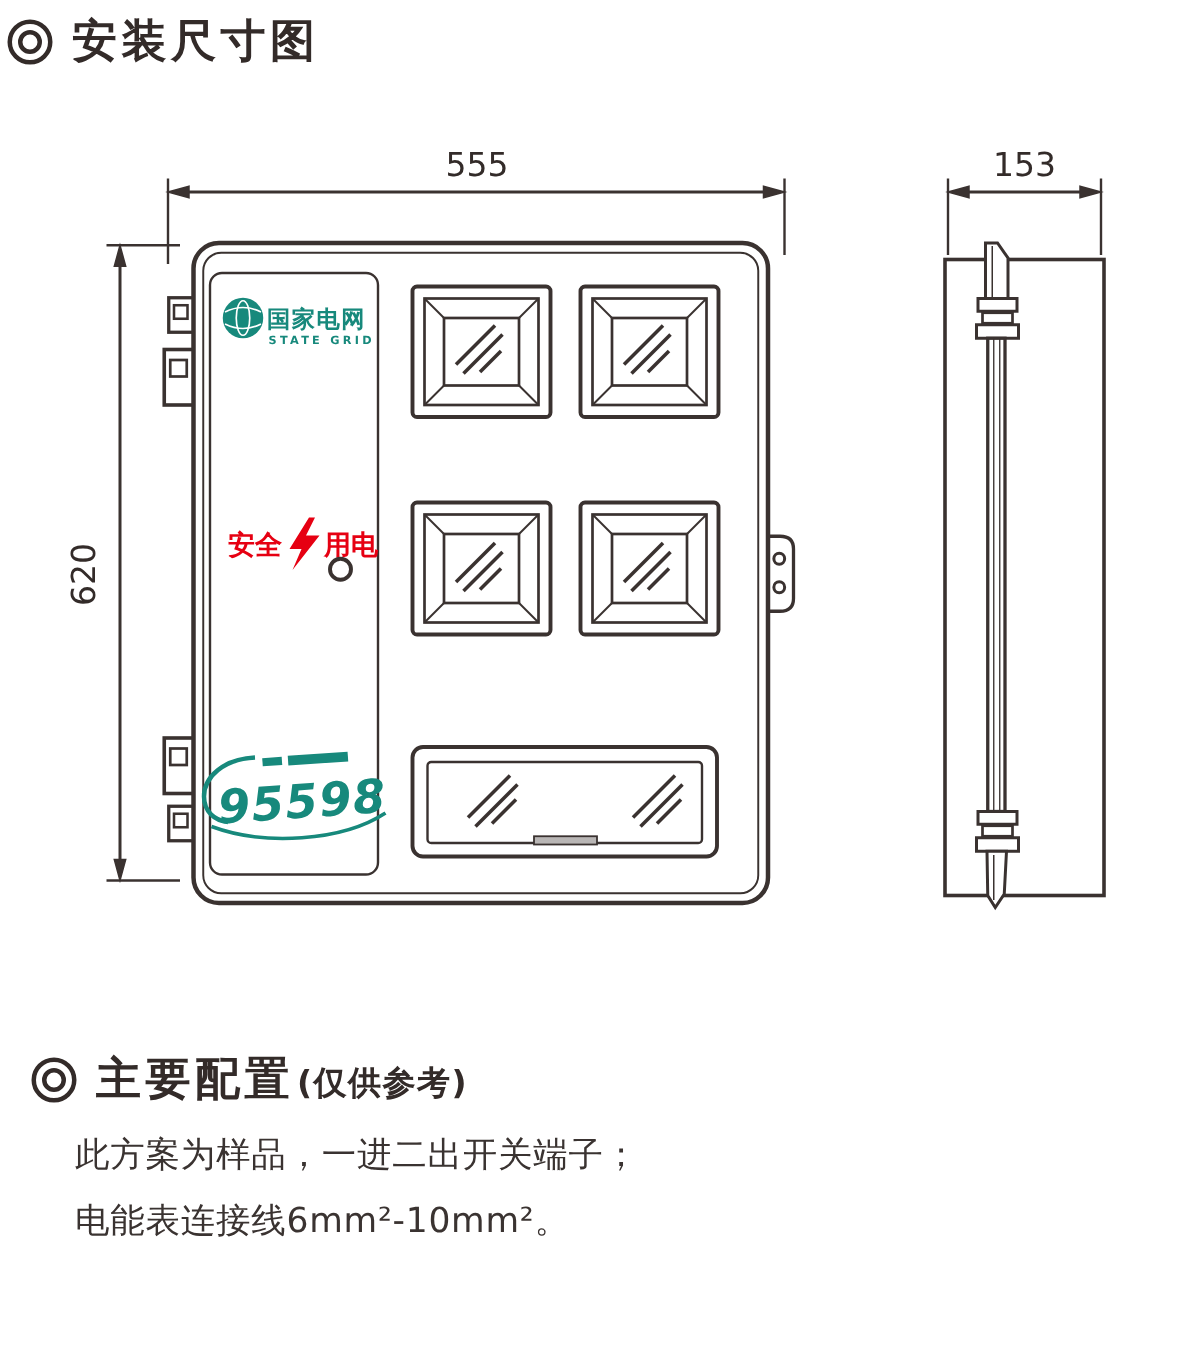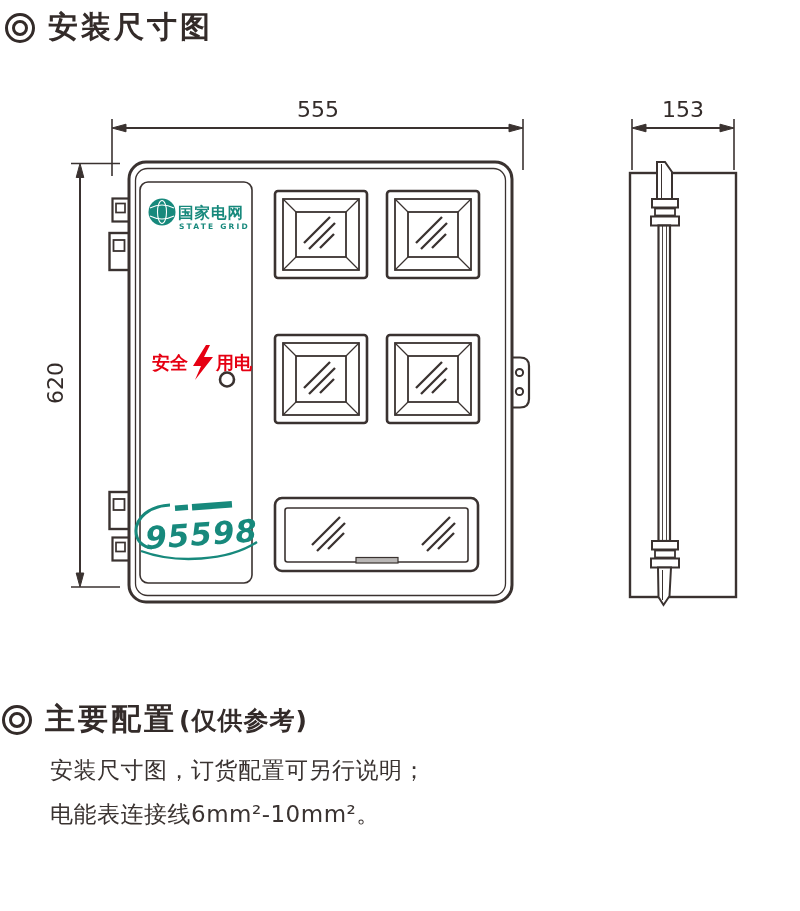--- a/index.html
+++ b/index.html
@@ -218,7 +218,7 @@
     </g>
   </svg>
 
-  <div class="sec-title" style="left:2px;top:699px">
+  <div class="sec-title" style="left:21px;top:699px">
     <span class="bullseye"></span>
     <span class="title-row">
       <span class="t-main">主要配置</span>

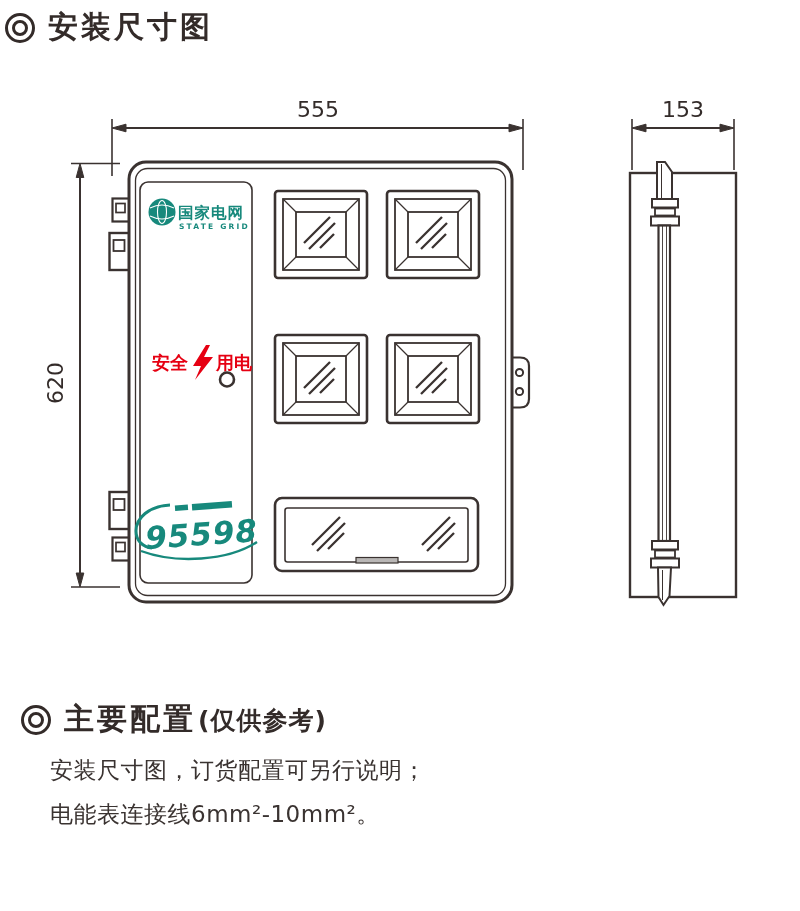--- a/index.html
+++ b/index.html
@@ -15,7 +15,7 @@
   }
   .bullseye::after{content:"";width:10px;height:10px;border:3px solid #332b29;border-radius:50%;}
   .t-main{font-size:30px;font-weight:800;letter-spacing:3px;white-space:nowrap;}
-  .t-note{font-size:25px;font-weight:800;letter-spacing:1px;white-space:nowrap;margin-left:2px;}
+  .t-note{font-size:22px;font-weight:800;letter-spacing:1px;white-space:nowrap;margin-left:2px;}
   .title-row{display:flex;align-items:baseline;}
   .config-lines{
     position:absolute;left:50px;top:748px;width:740px;

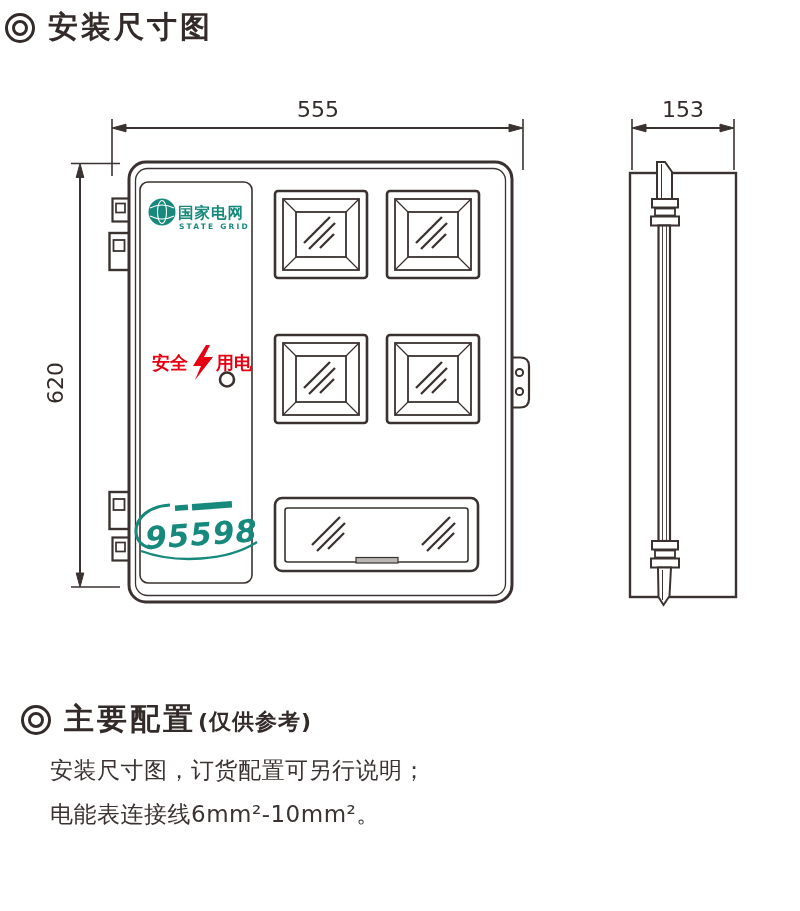--- a/index.html
+++ b/index.html
@@ -227,7 +227,7 @@
   </div>
 
   <div class="config-lines">
-    <div>安装尺寸图，订货配置可另行说明；</div>
+    <div>此方案为样品，一进二出开关端子；</div>
     <div>电能表连接线6mm²-10mm²。</div>
   </div>
 

